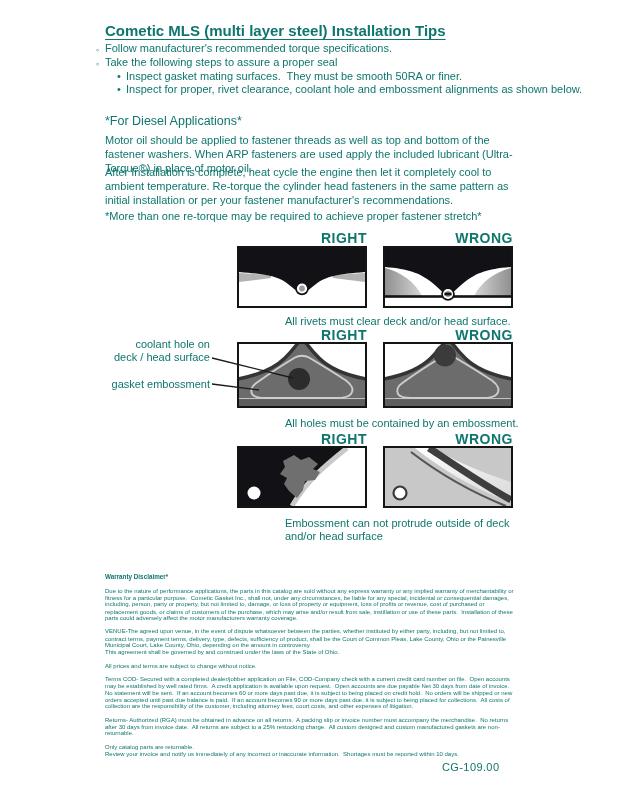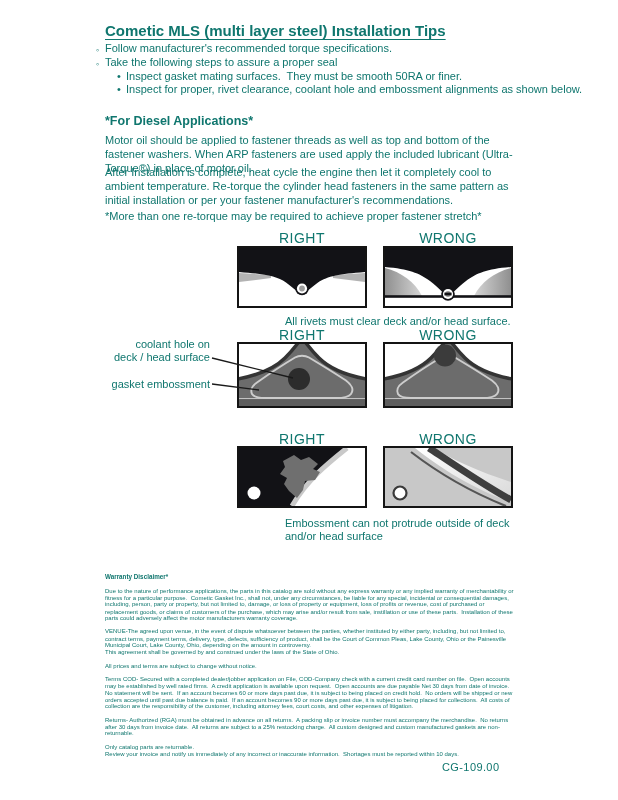--- a/index.html
+++ b/index.html
@@ -22,7 +22,7 @@
   .lvl1 .tip-marker::before { content:"\25E6"; font-size:9px; position:relative; top:1px; }
   .lvl2 .tip-marker::before { content:"\2022"; }
 
-  .diesel-heading { left:105px; top:114px; font-size:12.5px; font-weight:bold; }
+  .diesel-heading { left:105px; top:114px; font-size:12.5px; font-weight:normal; }
   .body-par { left:105px; width:414px; font-size:11px; line-height:14px; }
   .p1 { top:133px; }
   .p2 { top:165px; }

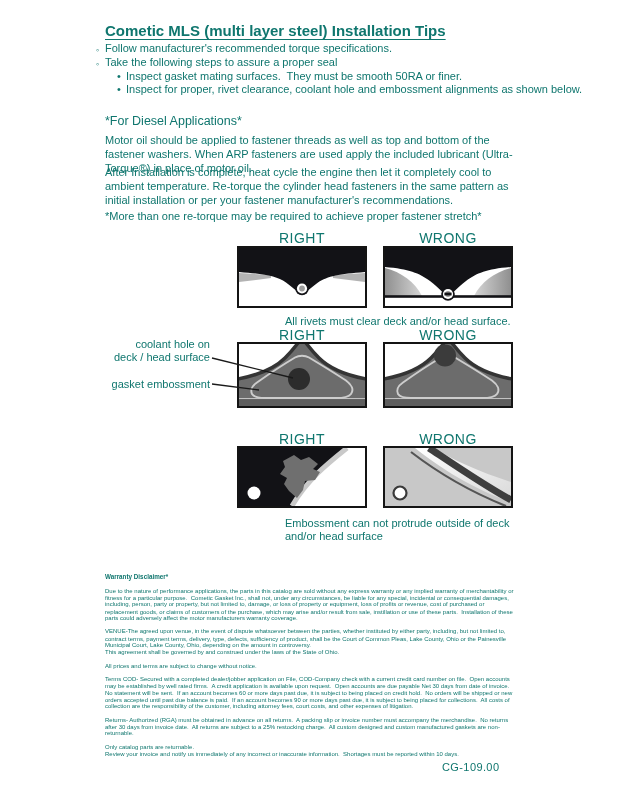--- a/index.html
+++ b/index.html
@@ -28,7 +28,7 @@
   .p2 { top:165px; }
   .note { top:209px; }
 
-  .col-label { width:130px; text-align:center; font-size:14px; font-weight:400; letter-spacing:.5px; }
+  .col-label { width:130px; text-align:right; font-size:14px; font-weight:700; letter-spacing:.5px; }
   .dbox { width:126px; height:58px; border:2px solid #141414; background:#fff; }
   .dbox.tall { height:62px; }
   .dbox svg { display:block; }

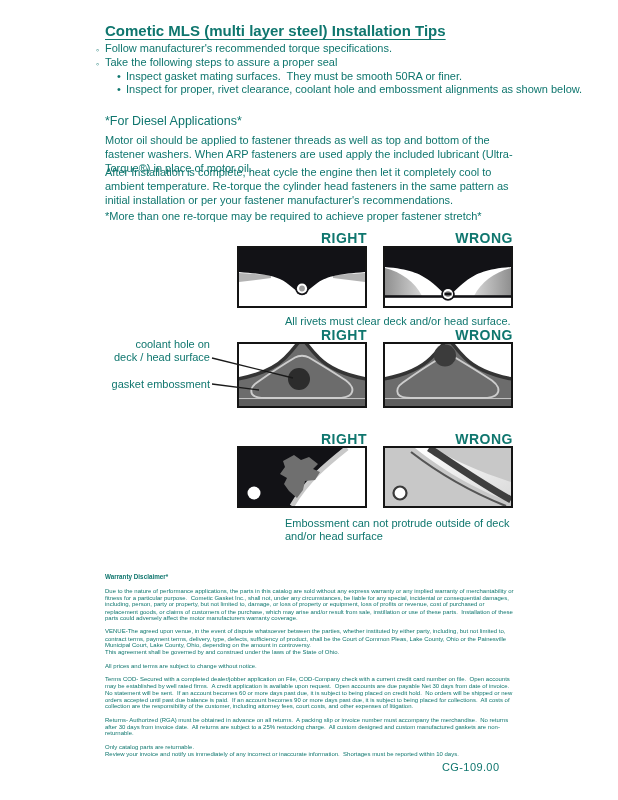--- a/index.html
+++ b/index.html
@@ -154,6 +154,7 @@
     </svg>
   </div>
 
+  <div class="abs caption pre" style="left:237px; top:417px; width:290px;">All holes must be contained by an embossment.</div>
 
   <div class="abs callout pre" style="right:408px; top:378px; width:160px;">gasket embossment</div>
   <div class="abs callout pre" style="right:408px; top:338px; width:160px;">coolant hole on

